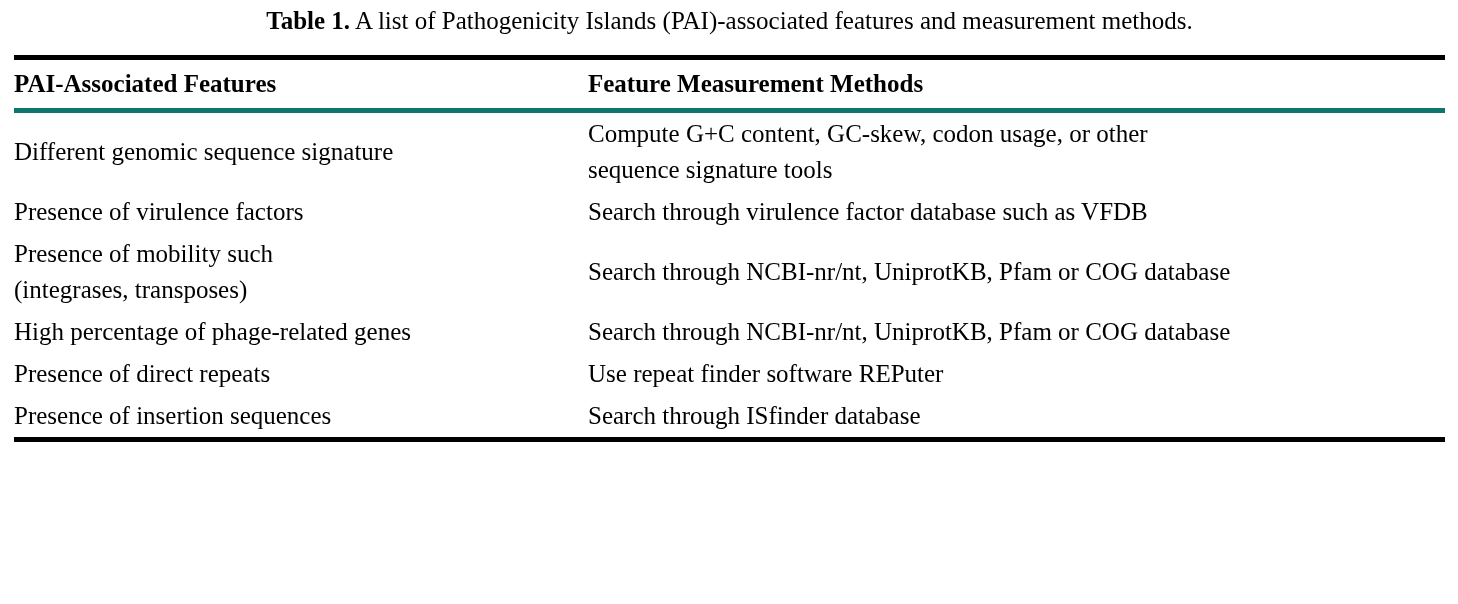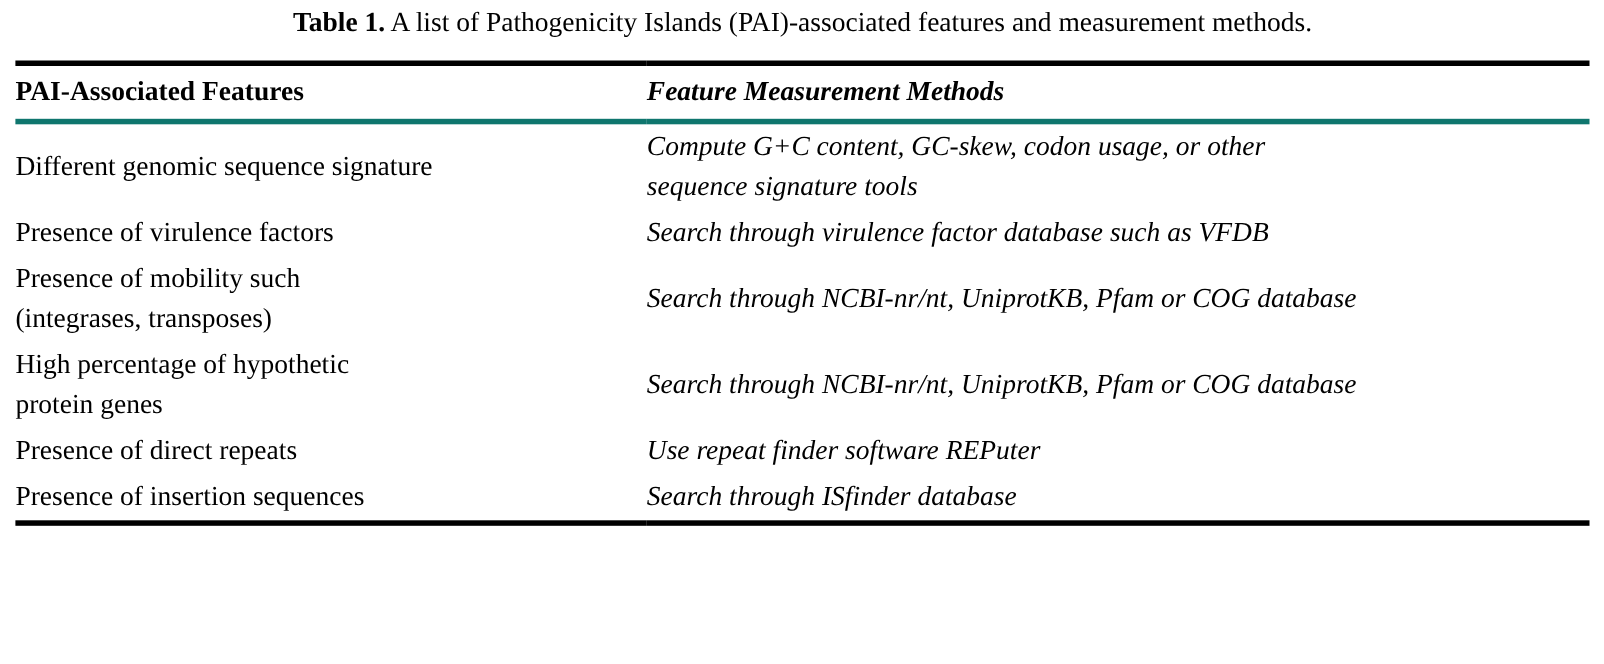--- a/index.html
+++ b/index.html
@@ -80,7 +80,7 @@
 
   
   .cell1 { padding-left: 14px; padding-right: 8px; }
-  .cell2 { padding-left: 14px; padding-right: 6px; font-style: italic; }
+  .cell2 { padding-left: 14px; padding-right: 6px; }
 
   
   tr.r-tall td { height: 78px; }

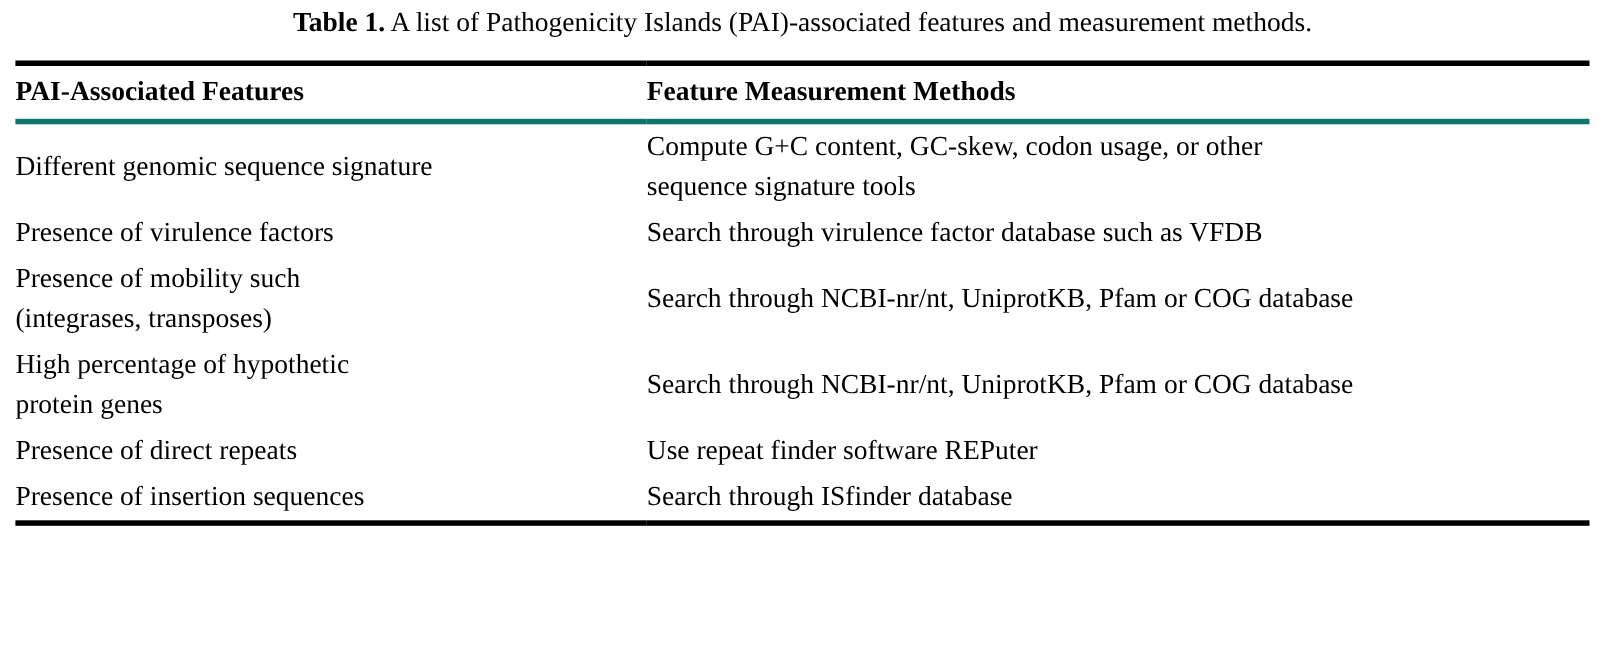--- a/index.html
+++ b/index.html
@@ -149,6 +149,14 @@
           </td>
         </tr>
 
+        <tr class="r-short">
+          <td class="cell1">
+            <span>High percentage of phage-related genes</span>
+          </td>
+          <td class="cell2">
+            <span>Search through NCBI-nr/nt, UniprotKB, Pfam or COG database</span>
+          </td>
+        </tr>
 
 
         <tr class="r-tall">

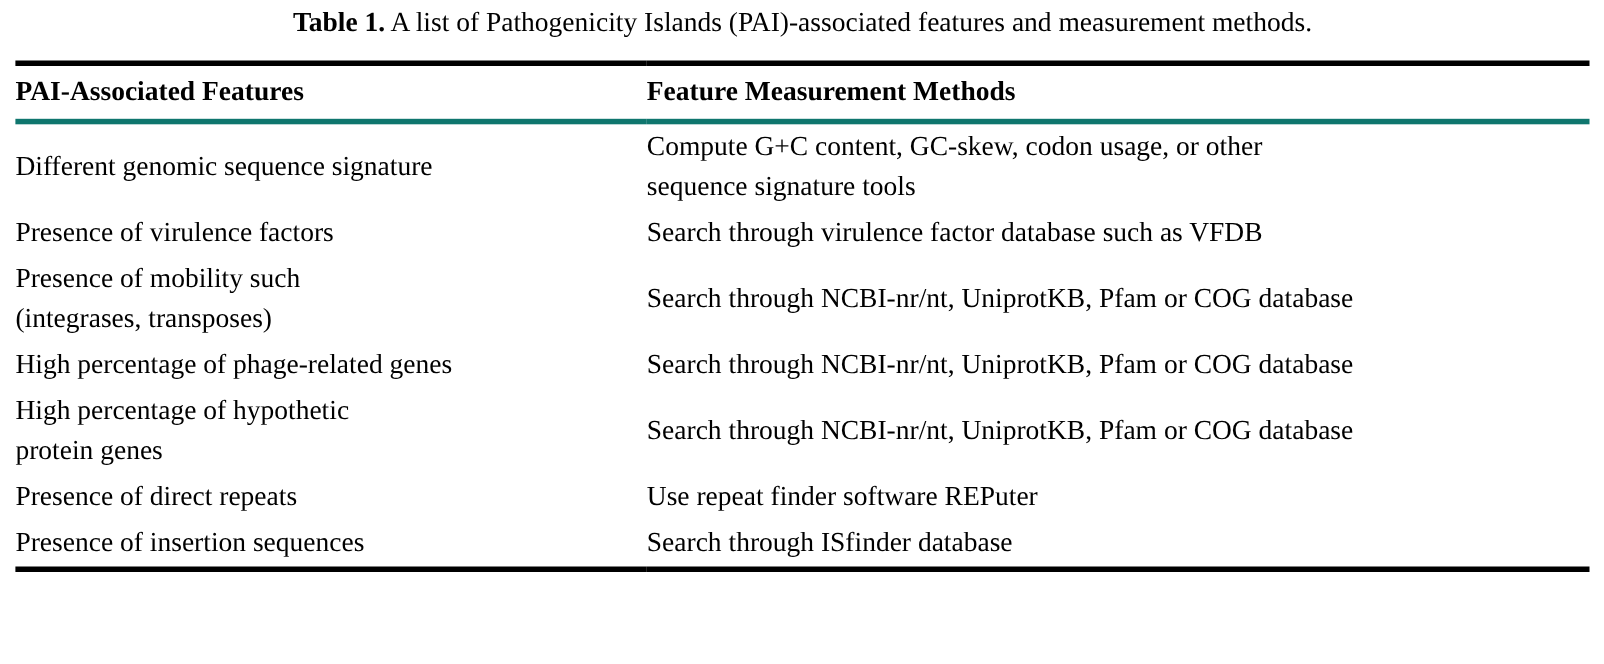--- a/index.html
+++ b/index.html
@@ -159,17 +159,6 @@
         </tr>
 
 
-        <tr class="r-tall">
-          <td class="cell1">
-            <span class="two-line">
-              <span>High percentage of hypothetic</span>
-              <span>protein genes</span>
-            </span>
-          </td>
-          <td class="cell2">
-            <span>Search through NCBI-nr/nt, UniprotKB, Pfam or COG database</span>
-          </td>
-        </tr>
 
         <tr class="r-short">
           <td class="cell1">

